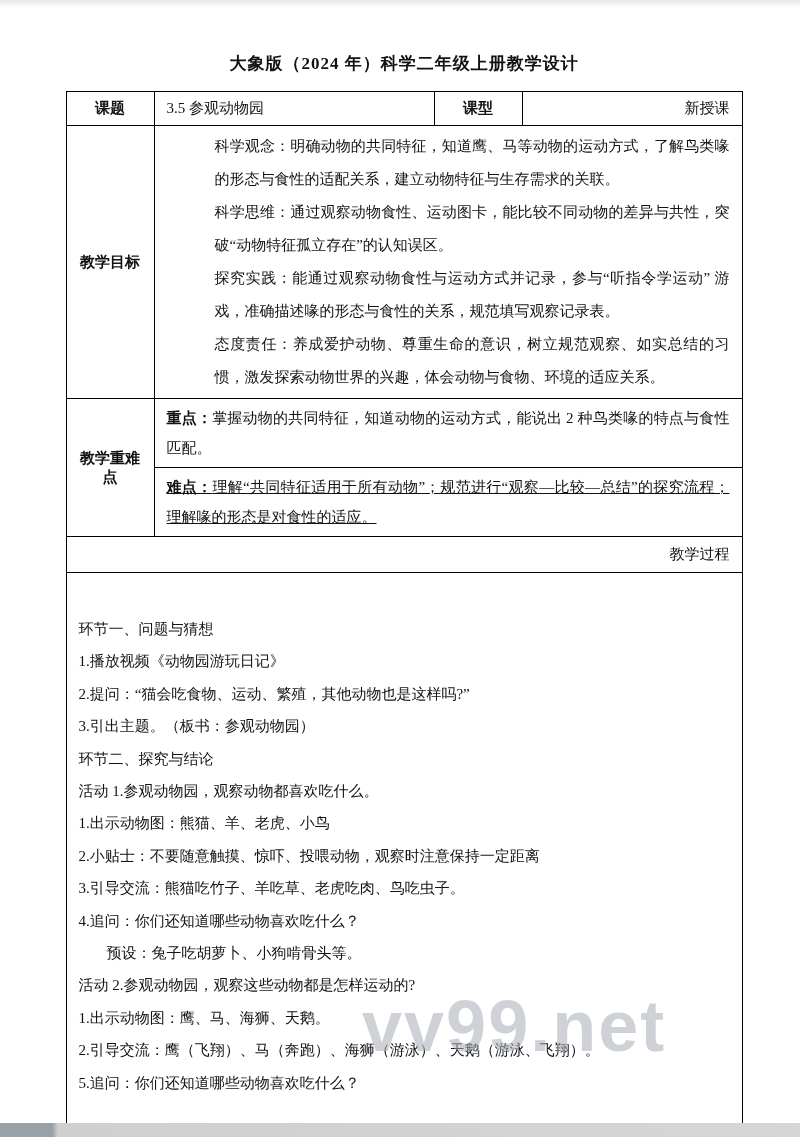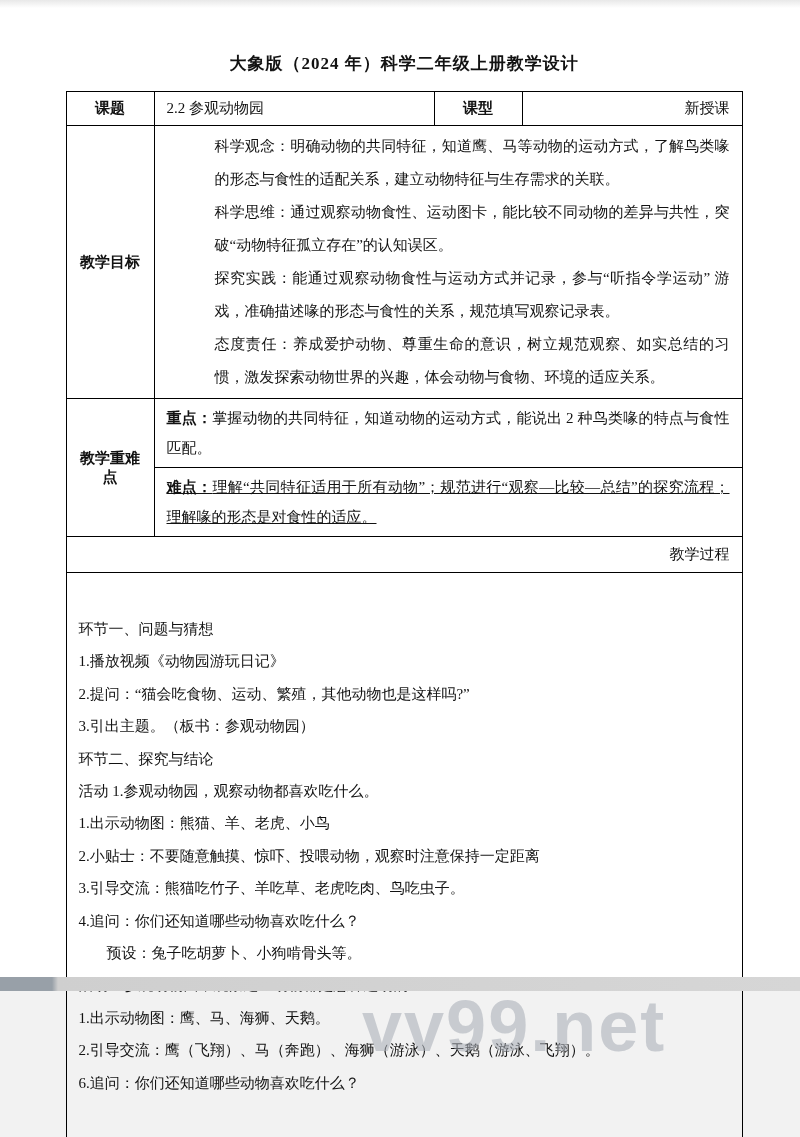--- a/index.html
+++ b/index.html
@@ -12,7 +12,7 @@
   }
   .page {
     position: relative;
-    width: 800px; height: 991px;
+    width: 800px; height: 1137px;
     background: #ffffff;
     padding-left: 8px;
   }

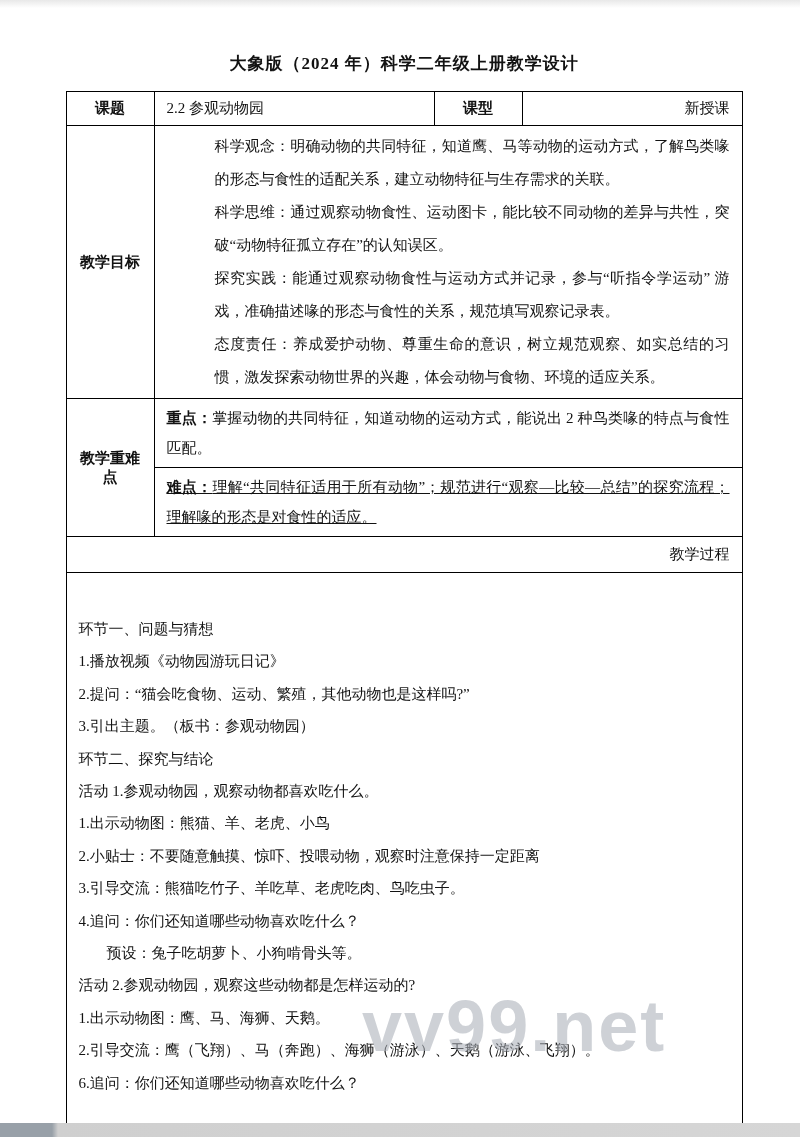--- a/index.html
+++ b/index.html
@@ -124,7 +124,7 @@
     <tbody>
       <tr class="row-header">
         <td class="lbl">课题</td>
-        <td>2.2 参观动物园</td>
+        <td>3.5 参观动物园</td>
         <td class="lbl">课型</td>
         <td class="center">新授课</td>
       </tr>

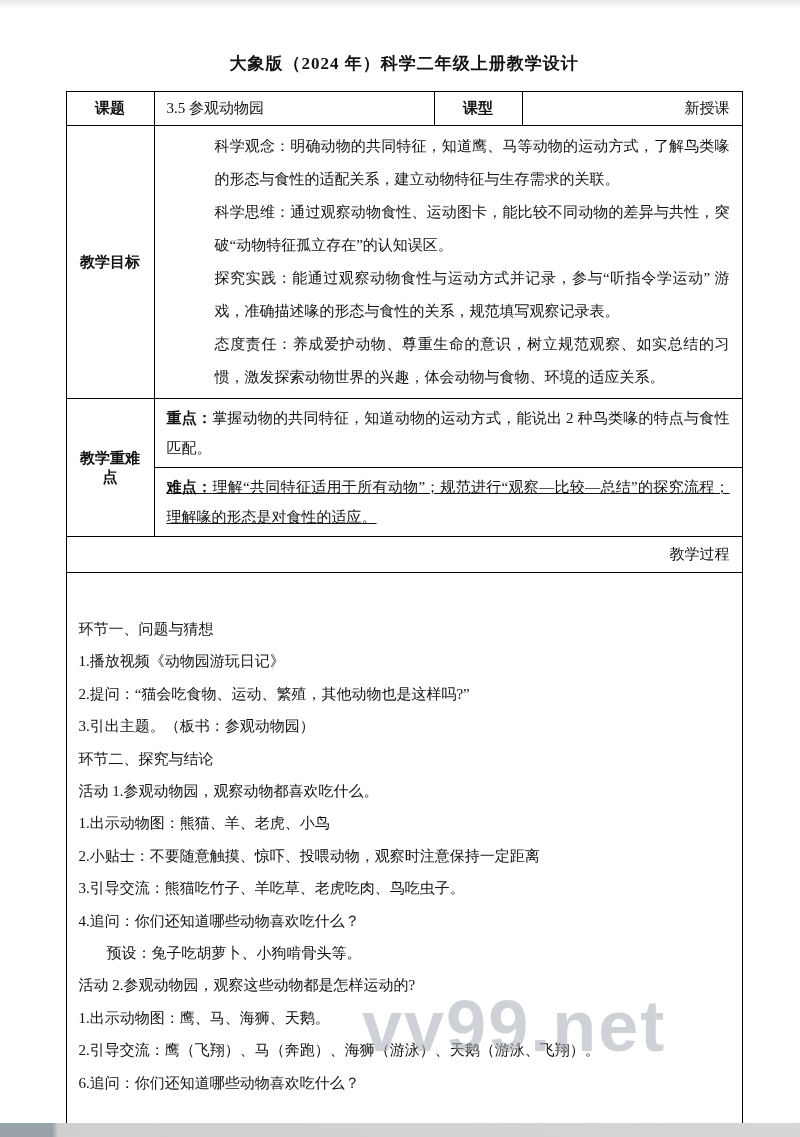--- a/index.html
+++ b/index.html
@@ -171,7 +171,7 @@
           <div class="pline">活动 2.参观动物园，观察这些动物都是怎样运动的?</div>
           <div class="pline">1.出示动物图：鹰、马、海狮、天鹅。</div>
           <div class="pline">2.引导交流：鹰（飞翔）、马（奔跑）、海狮（游泳）、天鹅（游泳、飞翔）。</div>
-          <div class="pline">6.追问：你们还知道哪些动物喜欢吃什么？</div>
+          <div class="pline">5.追问：你们还知道哪些动物喜欢吃什么？</div>
         </td>
       </tr>
     </tbody>

